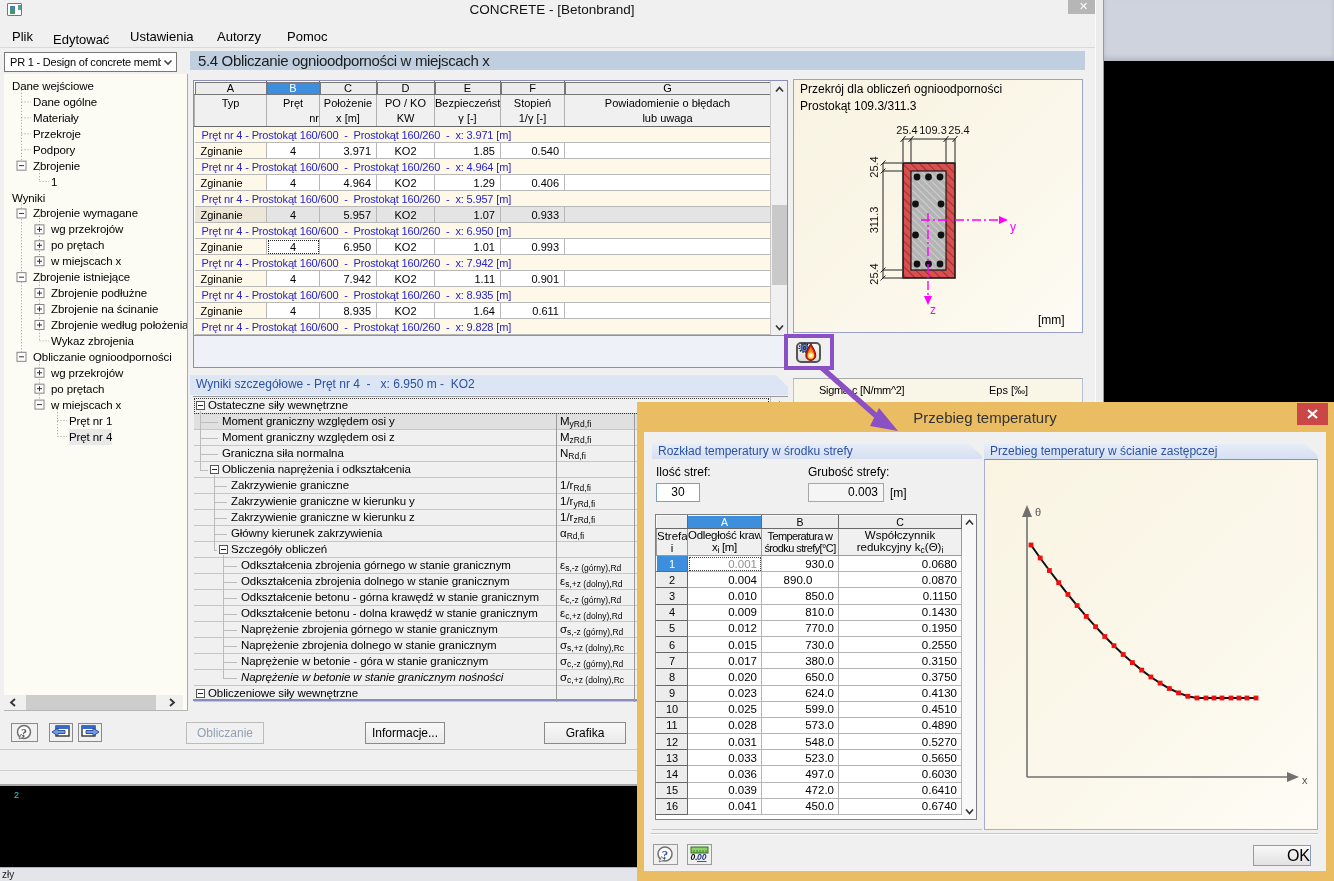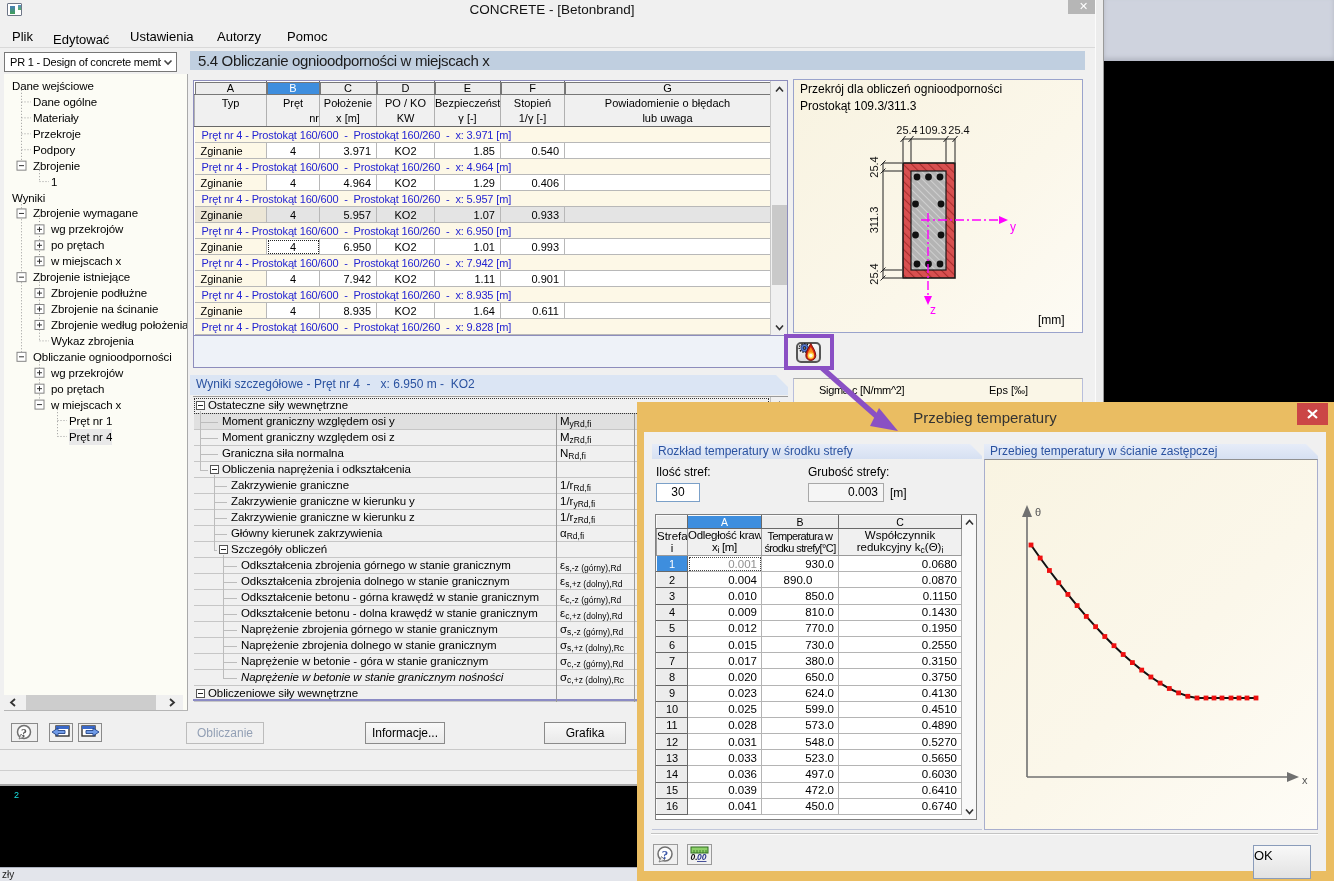--- a/index.html
+++ b/index.html
@@ -669,7 +669,7 @@
     <text x="3.5" y="16" font-size="8.5" font-style="italic" font-weight="bold" fill="#111">0.</text>
     <text x="10" y="16" font-size="8.5" font-style="italic" font-weight="bold" fill="#28348a" text-decoration="underline">00</text>
   </svg>
-<div class="abs" style="left:1253px;top:845px;width:58px;height:34px;background:linear-gradient(#f8f8f8,#e2e2e2);border:1px solid #8a9cba;font-size:13px;text-align:left;line-height:19px;">OK</div>
+<div class="abs" style="left:1253px;top:845px;width:58px;height:21px;background:linear-gradient(#f8f8f8,#e2e2e2);border:1px solid #8a9cba;font-size:16px;text-align:right;line-height:19px;">OK</div>
 <svg class="abs" style="left:780px;top:360px;z-index:20;" width="140" height="85" viewBox="0 0 140 85">
     <line x1="42" y1="8" x2="102" y2="61" stroke="#8a50c4" stroke-width="5.5"></line>
     <polygon points="99,48 118,71 90,66" fill="#8a50c4"></polygon>

